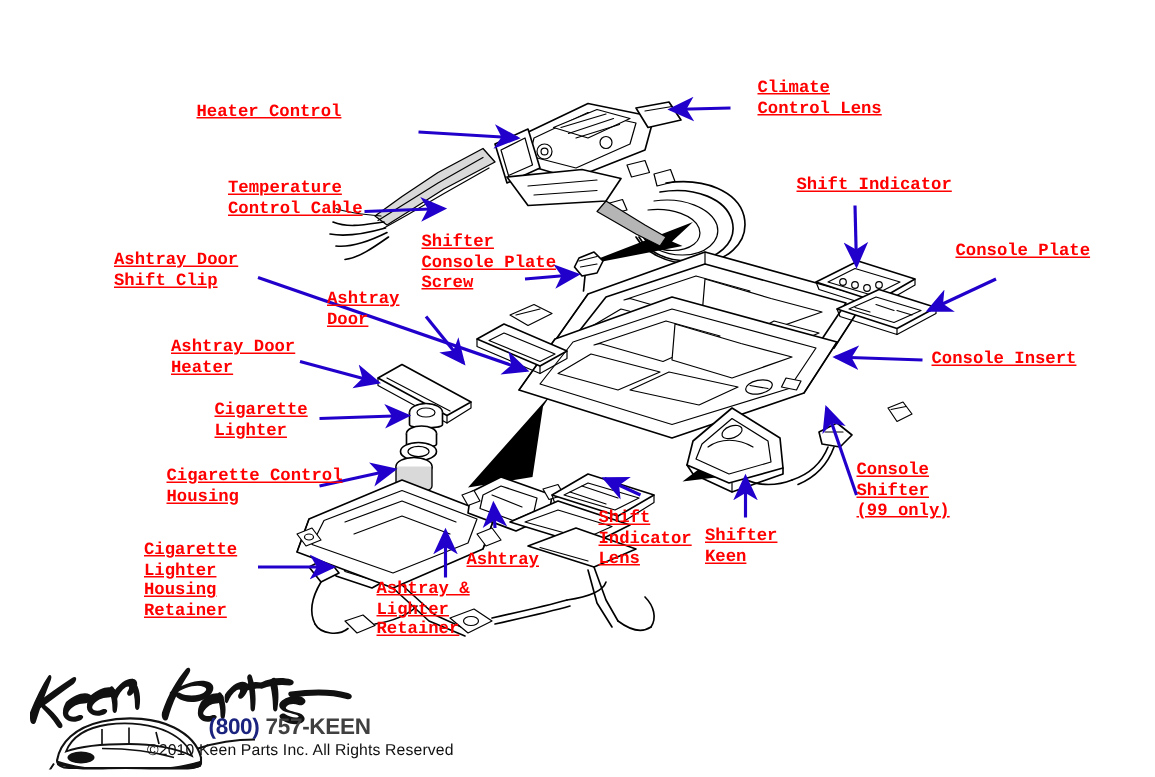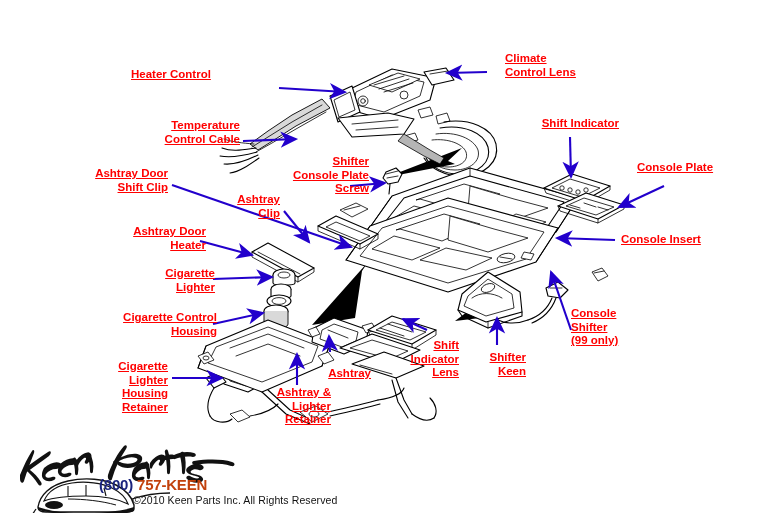--- a/index.html
+++ b/index.html
@@ -10,7 +10,7 @@
   .label{
     position:absolute;
     color:#ff0000;
-    font-family:Liberation Sans, sans-serif;
+    font-family:Liberation Mono, monospace;
     font-weight:bold;
     font-size:11.5px;
     line-height:13.5px;

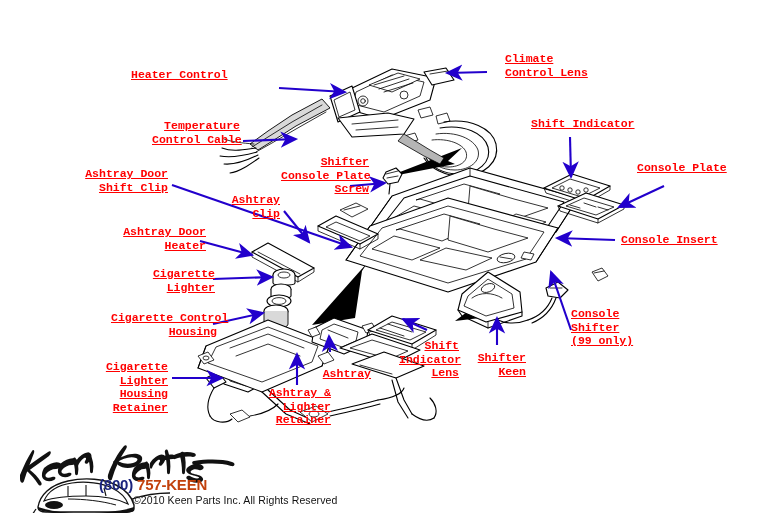--- a/index.html
+++ b/index.html
@@ -18,7 +18,7 @@
     letter-spacing:0px;
   }
   .label .ln{display:block;text-decoration:underline;text-underline-offset:1px;}
-  .label.c .ln{text-align:right;}
+  .label.c .ln{text-align:left;}
   .label.r .ln{text-align:left;}
   .label.l .ln{text-align:left;}
 

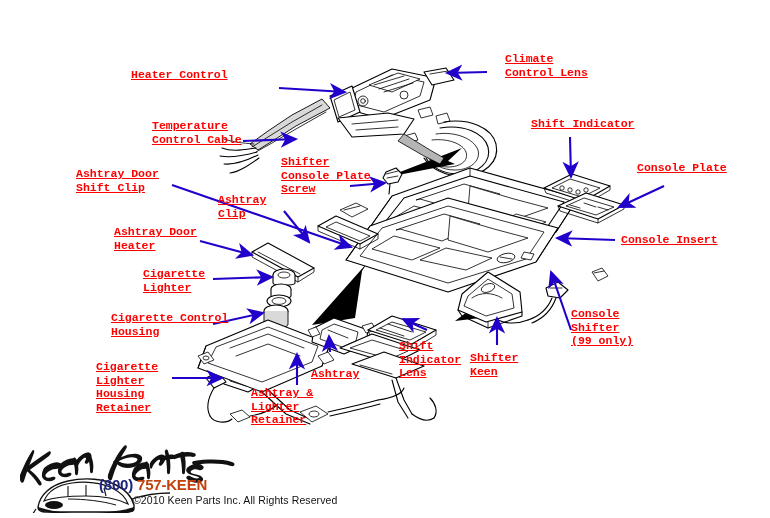--- a/index.html
+++ b/index.html
@@ -348,7 +348,7 @@
 
   <div class="label c" style="left:218px;top:193px;width:62px;">
     <span class="ln">Ashtray</span>
-    <span class="ln">Clip</span>
+    <span class="ln">Door</span>
   </div>
 
   <div class="label c" style="left:114px;top:225px;width:92px;">

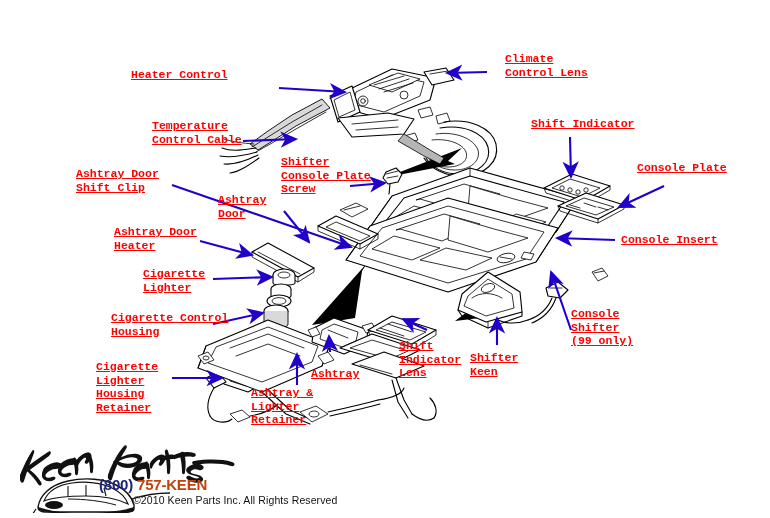--- a/index.html
+++ b/index.html
@@ -35,7 +35,7 @@
     font-family:"Liberation Sans",sans-serif;font-weight:bold;font-size:15px;
     letter-spacing:-0.2px;white-space:nowrap;
   }
-  #phone .b{color:#1a237e;}
+  #phone .b{color:#1a237e;margin-left:40px;}
   #phone .r{color:#c2410c;}
   #copy{
     position:absolute;left:98px;top:494px;z-index:6;

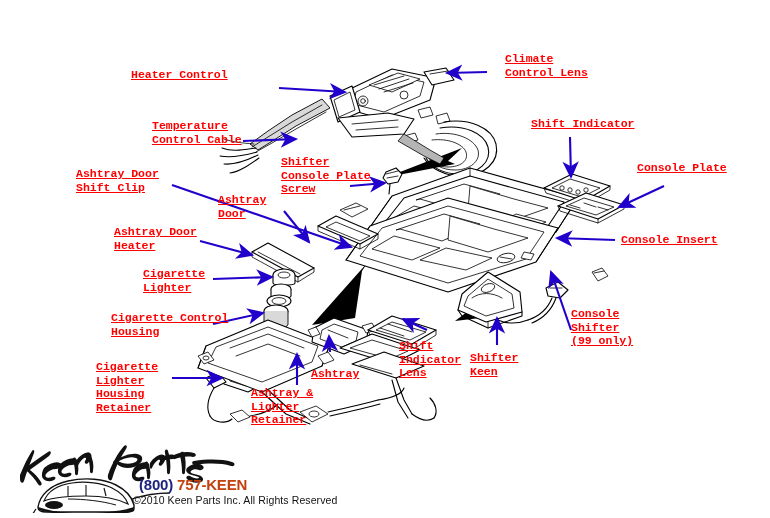--- a/index.html
+++ b/index.html
@@ -36,7 +36,7 @@
     letter-spacing:-0.2px;white-space:nowrap;
   }
   #phone .b{color:#1a237e;margin-left:40px;}
-  #phone .r{color:#c2410c;}
+  #phone .r{color:#404040;}
   #copy{
     position:absolute;left:98px;top:494px;z-index:6;
     font-family:"Liberation Sans",sans-serif;font-weight:normal;font-size:10.5px;

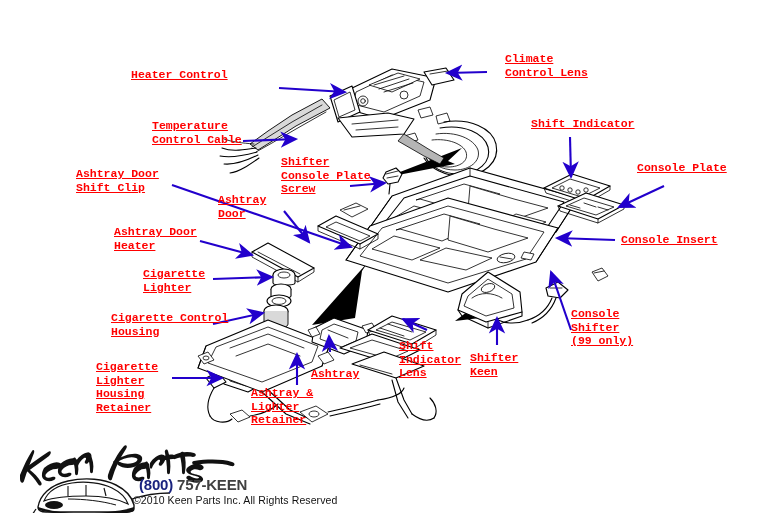--- a/index.html
+++ b/index.html
@@ -40,7 +40,7 @@
   #copy{
     position:absolute;left:98px;top:494px;z-index:6;
     font-family:"Liberation Sans",sans-serif;font-weight:normal;font-size:10.5px;
-    color:#111111;white-space:nowrap;letter-spacing:0.1px;margin-left:35px;
+    color:#111111;white-space:nowrap;letter-spacing:0.1px;
   }
 </style>
 </head>

